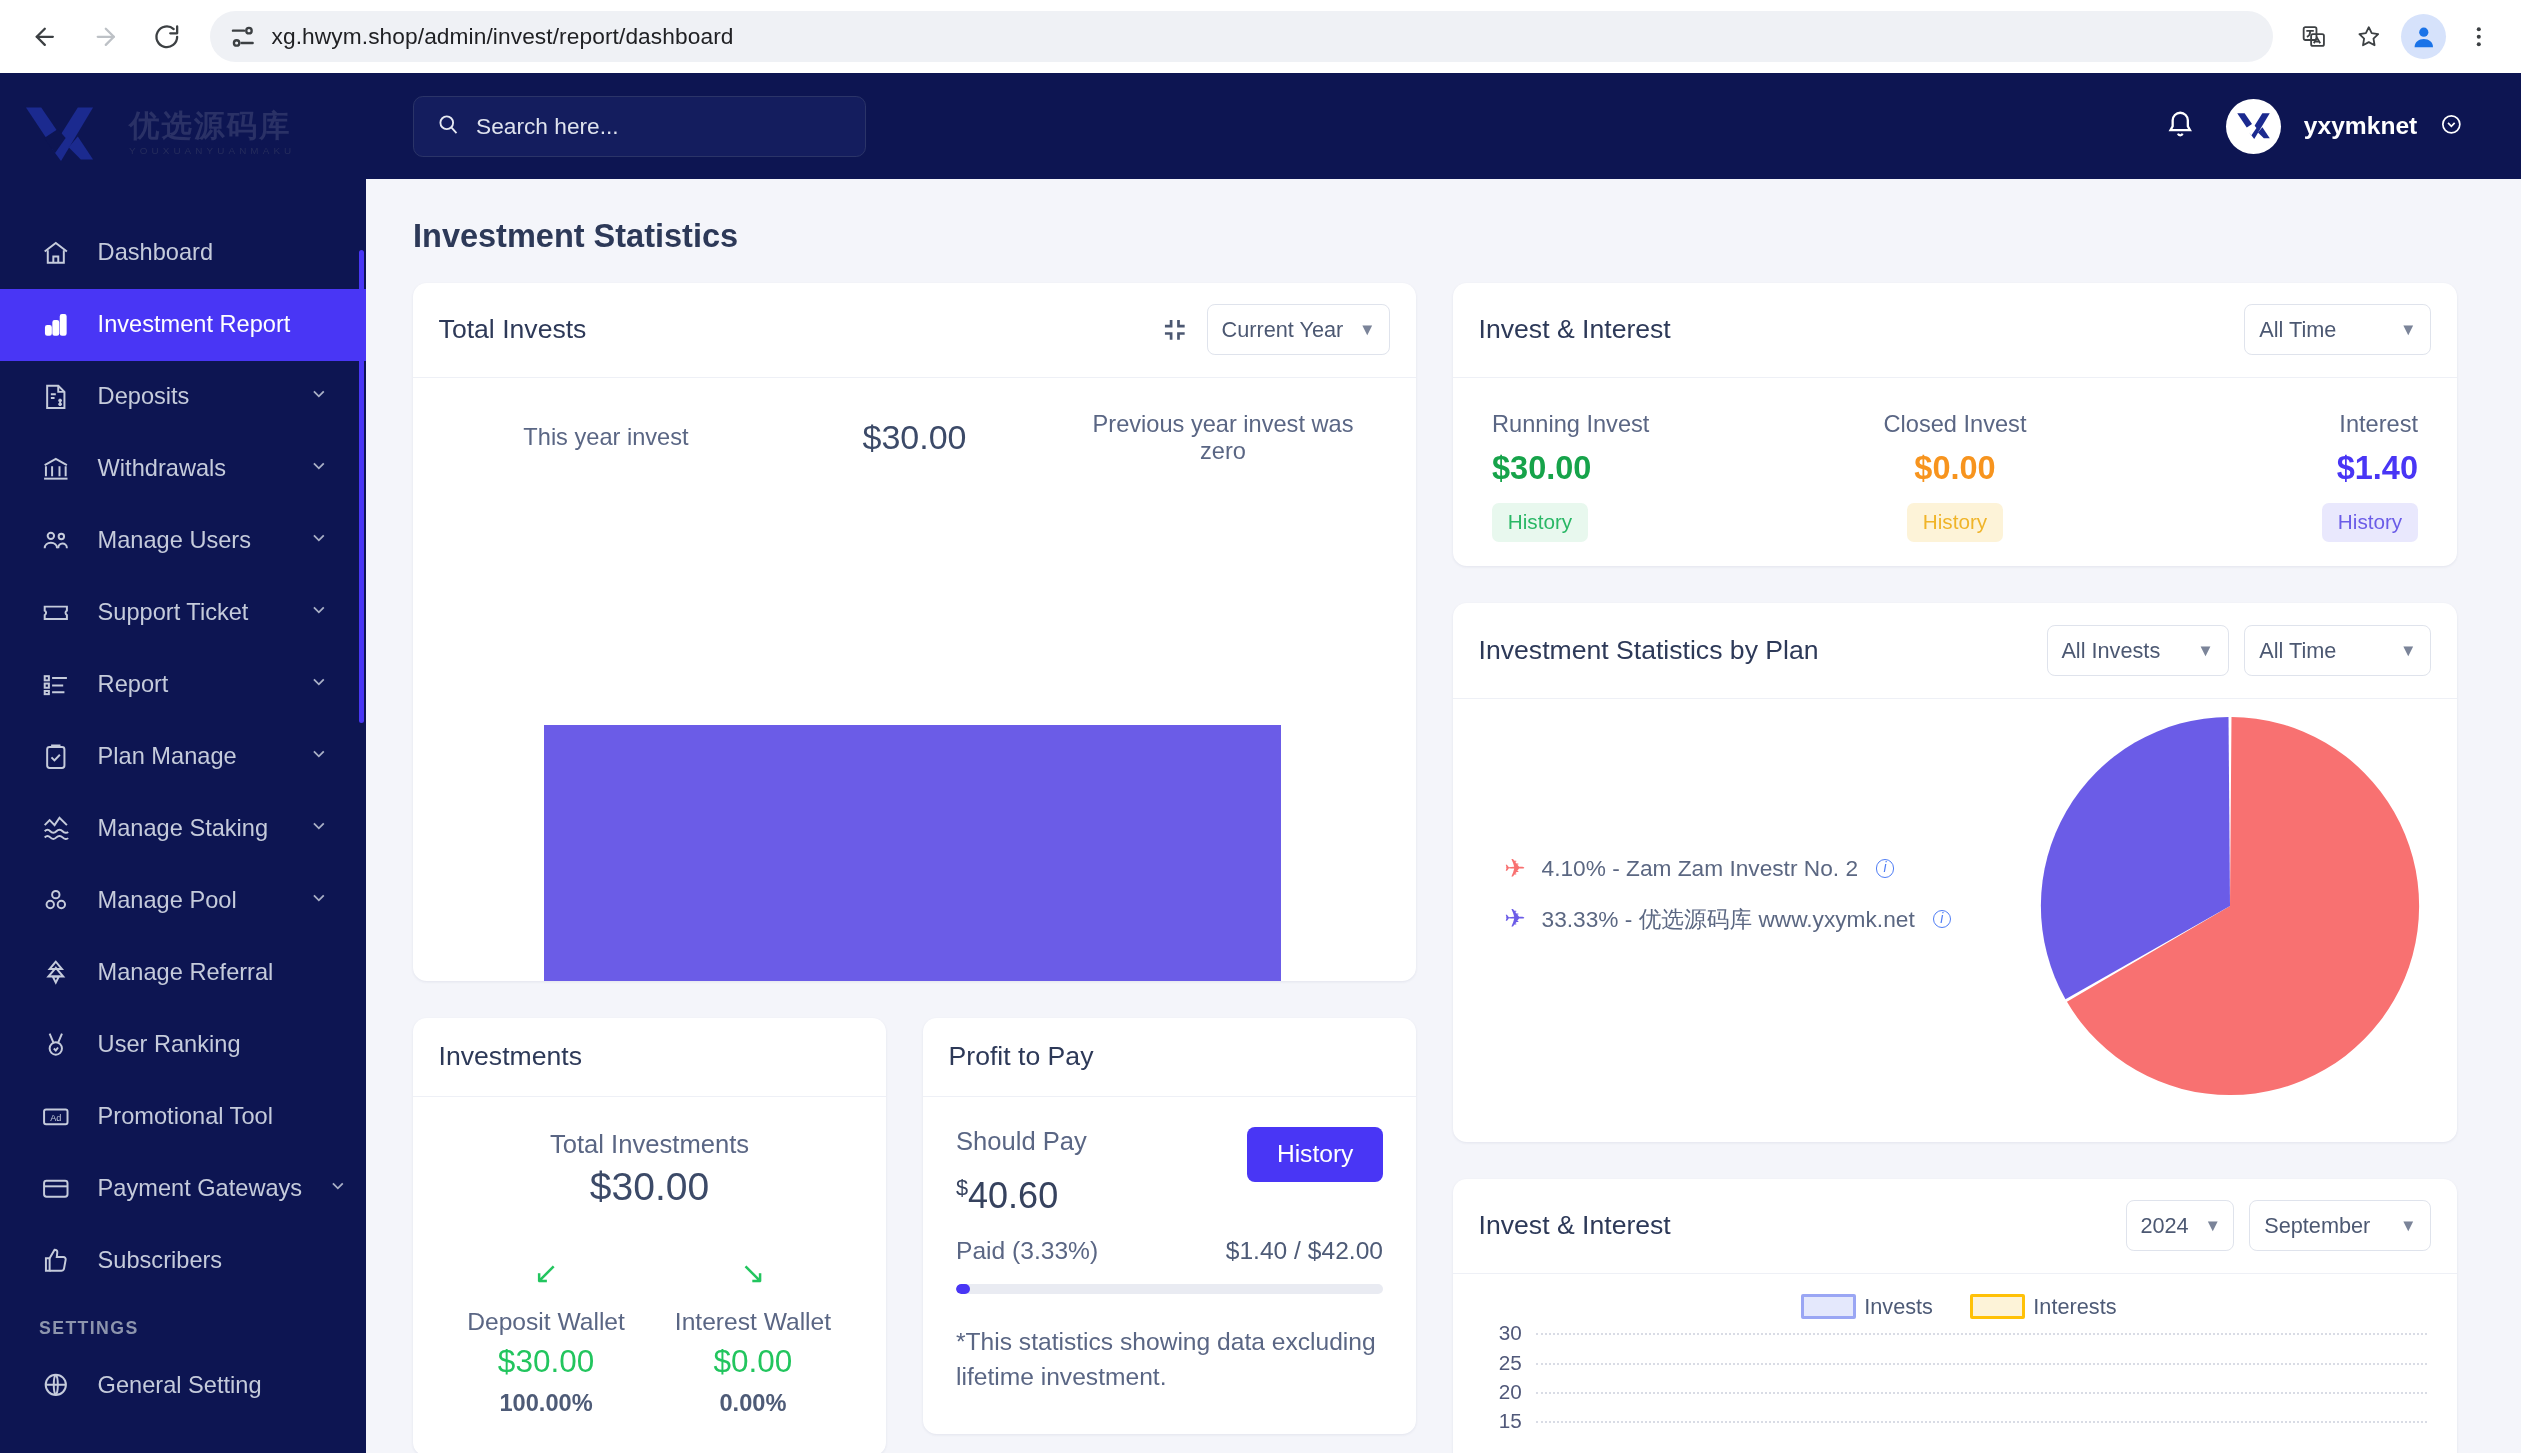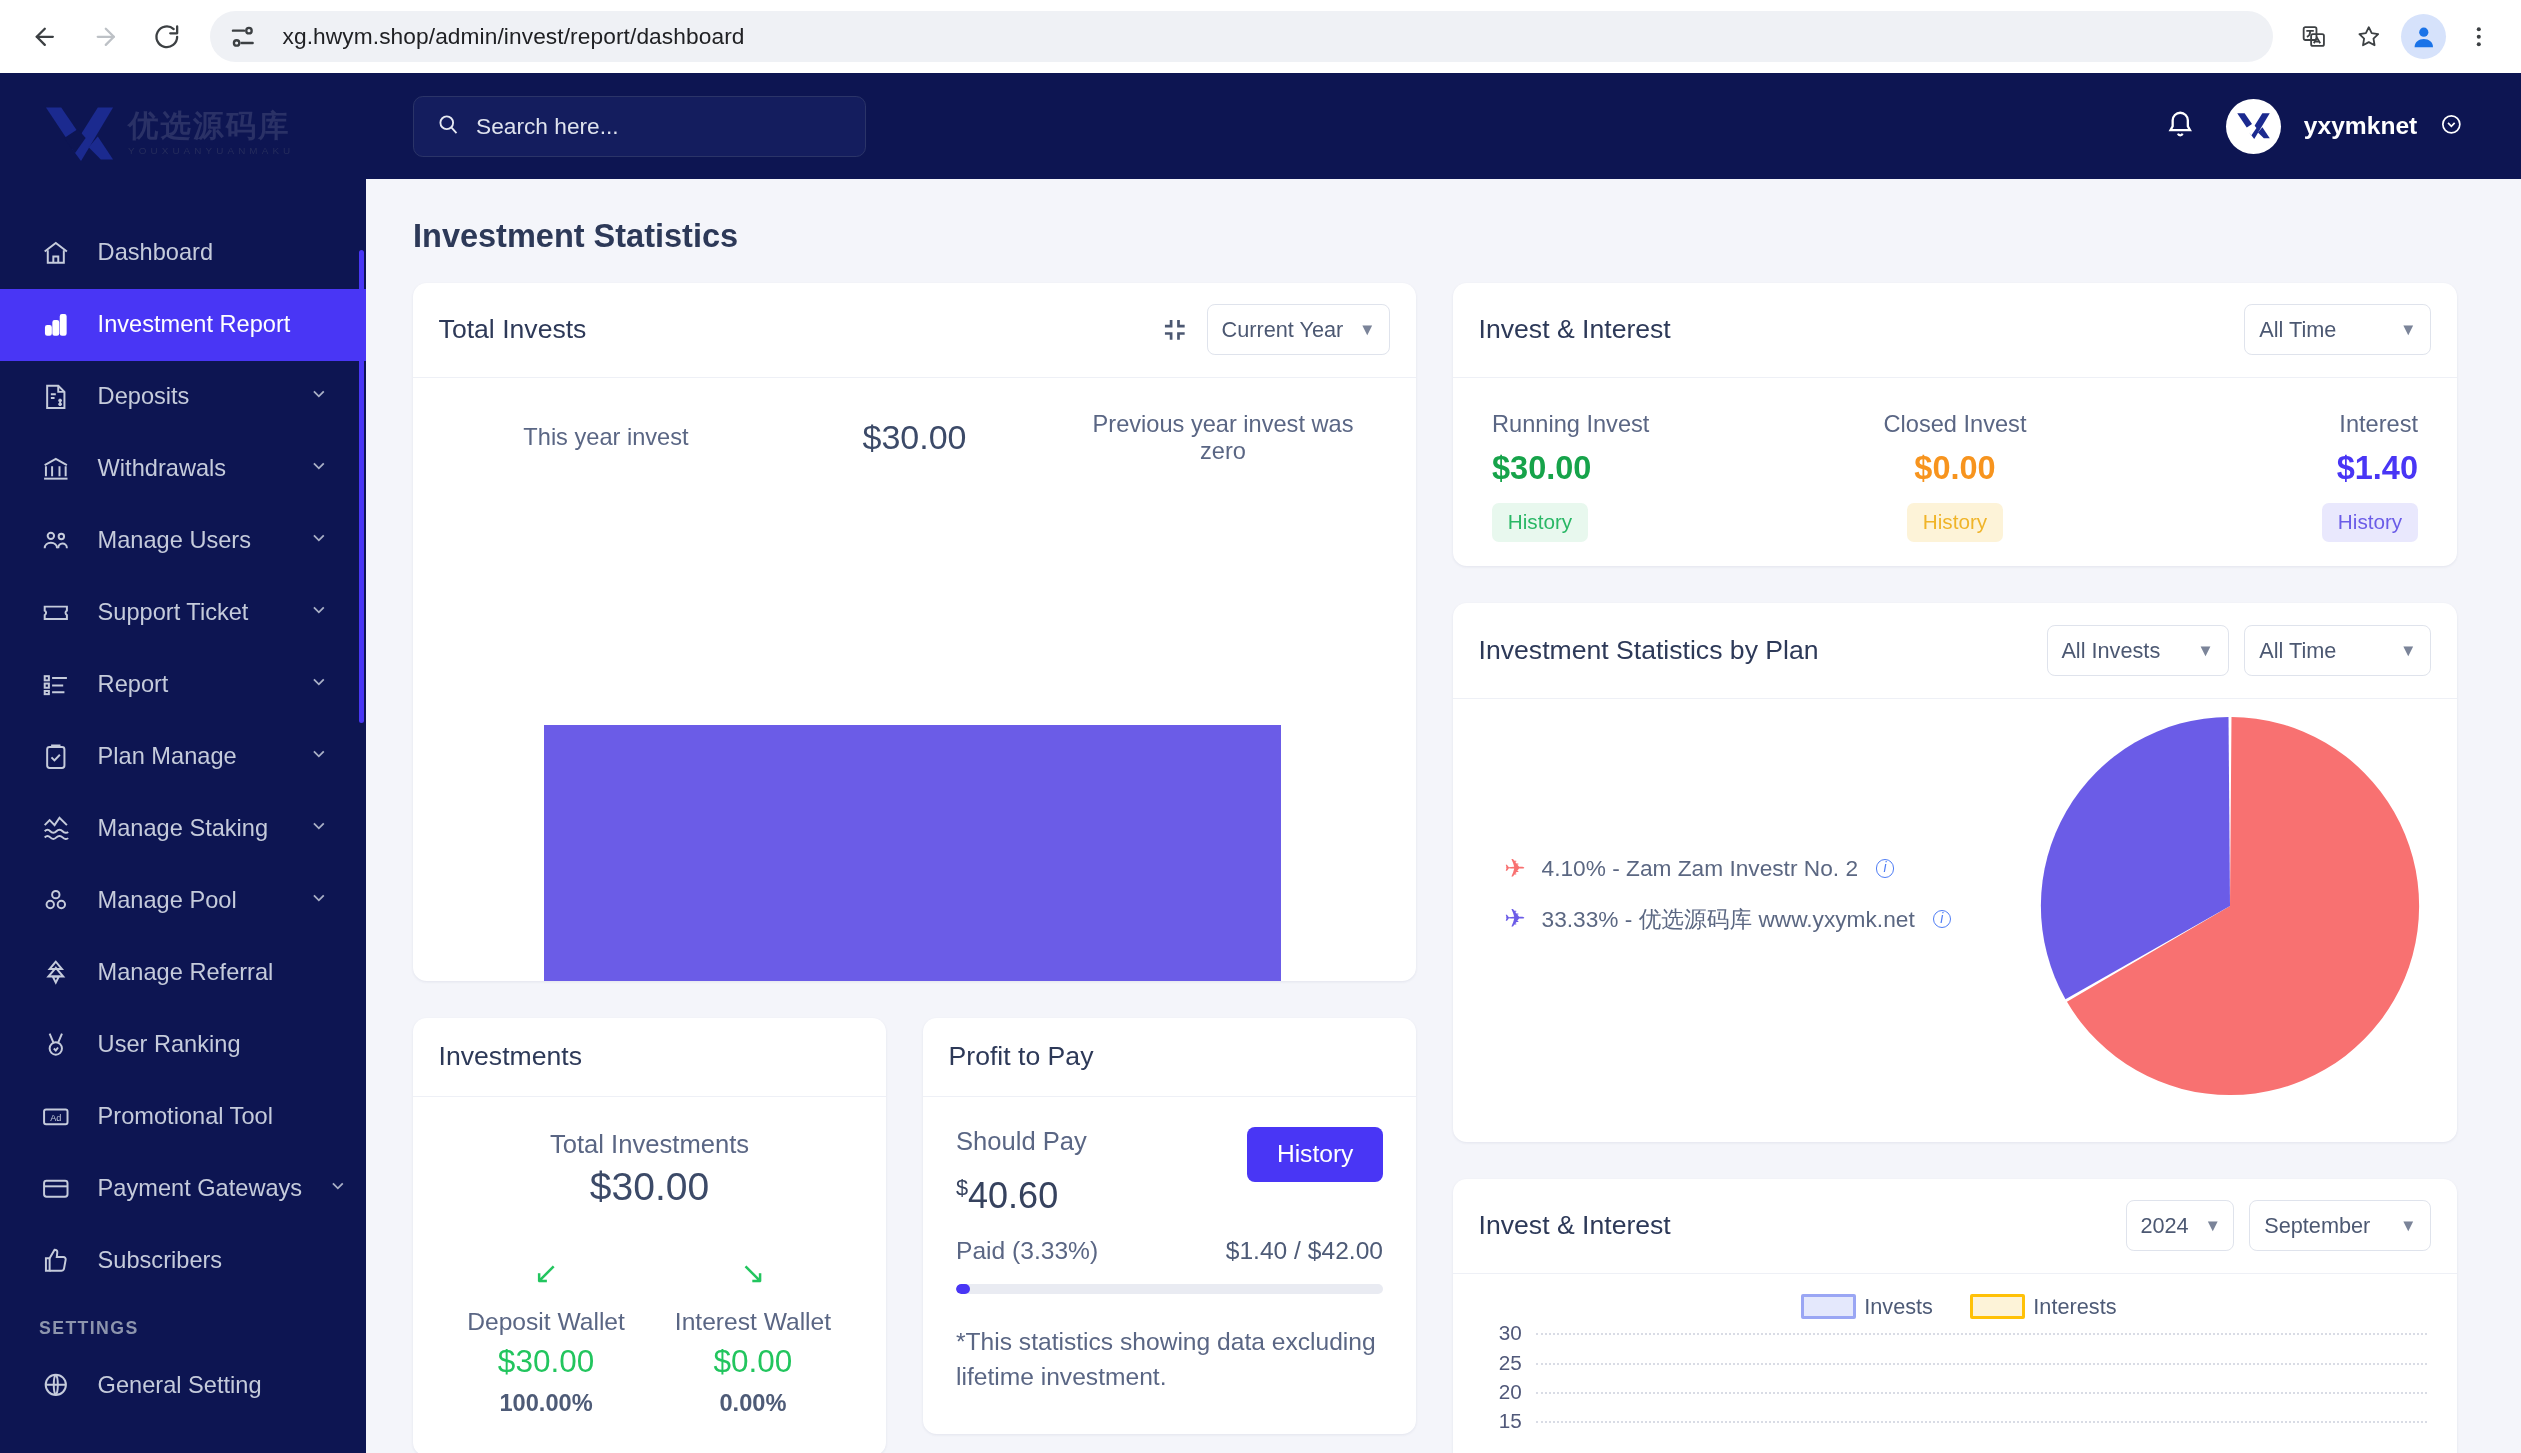--- a/index.html
+++ b/index.html
@@ -22,7 +22,7 @@
   .nav-btn.disabled { color: #bdc1c6; }
   .omnibox {
     flex: 1 1 auto; height: 51px; background: #eff1f5; border-radius: 25.6px;
-    display: flex; align-items: center; padding: 0 17.7px; gap: 25px;
+    display: flex; align-items: center; padding: 0 17.7px; gap: 14px;
     margin-left: 9.9px; margin-right: 9.9px; max-width: 2118px;
   }
   .omnibox .site-info { width: 29.6px; height: 29.6px; display:flex; align-items:center; justify-content:center; color:#3c4043; }

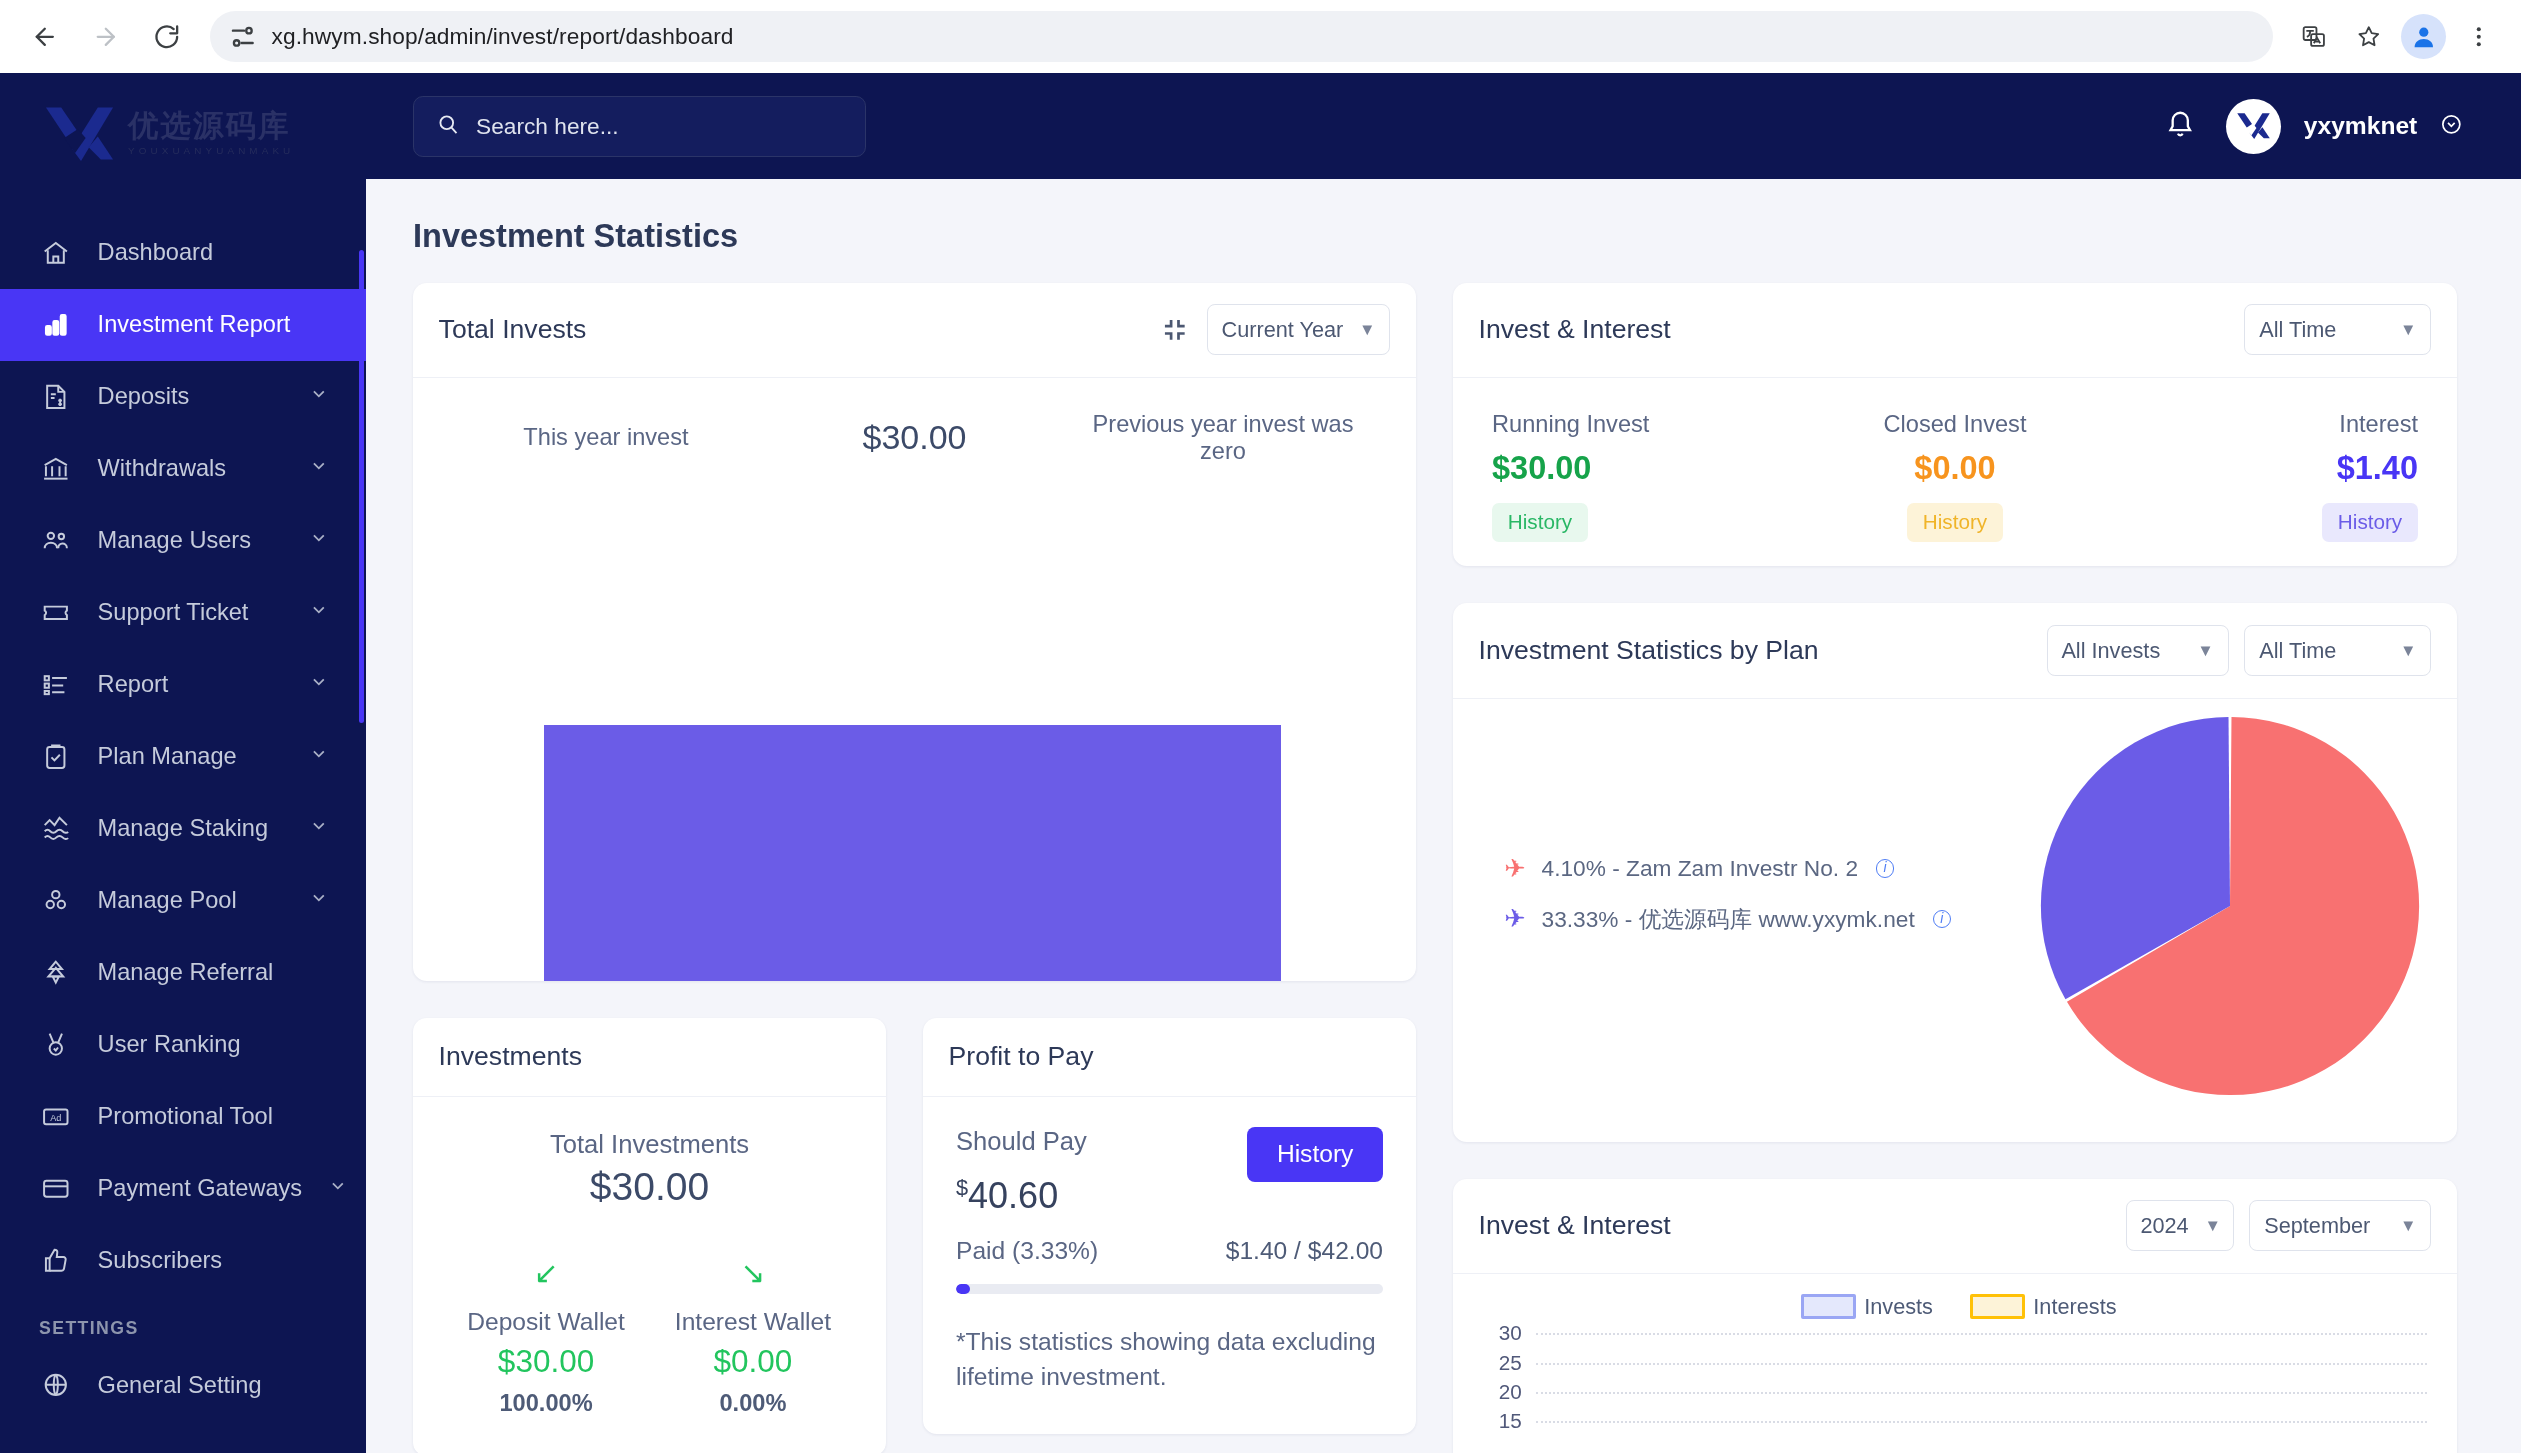--- a/index.html
+++ b/index.html
@@ -43,7 +43,7 @@
     width: 366px; flex: 0 0 366px; background: #0d1552; color: #cfd6e4;
     position: relative; overflow: hidden;
   }
-  .logo-box { height: 120px; display: flex; align-items: center; padding-left: 41px; gap: 10px; }
+  .logo-box { height: 120px; display: flex; align-items: center; padding-left: 21px; gap: 31px; }
   .logo-mark { width: 77px; height: 61px; flex: 0 0 auto; }
   .logo-text { display: flex; flex-direction: column; line-height: 1; }
   .logo-cn { font-size: 30.5px; color: #2a3166; font-weight: 700; letter-spacing: 2px; }

